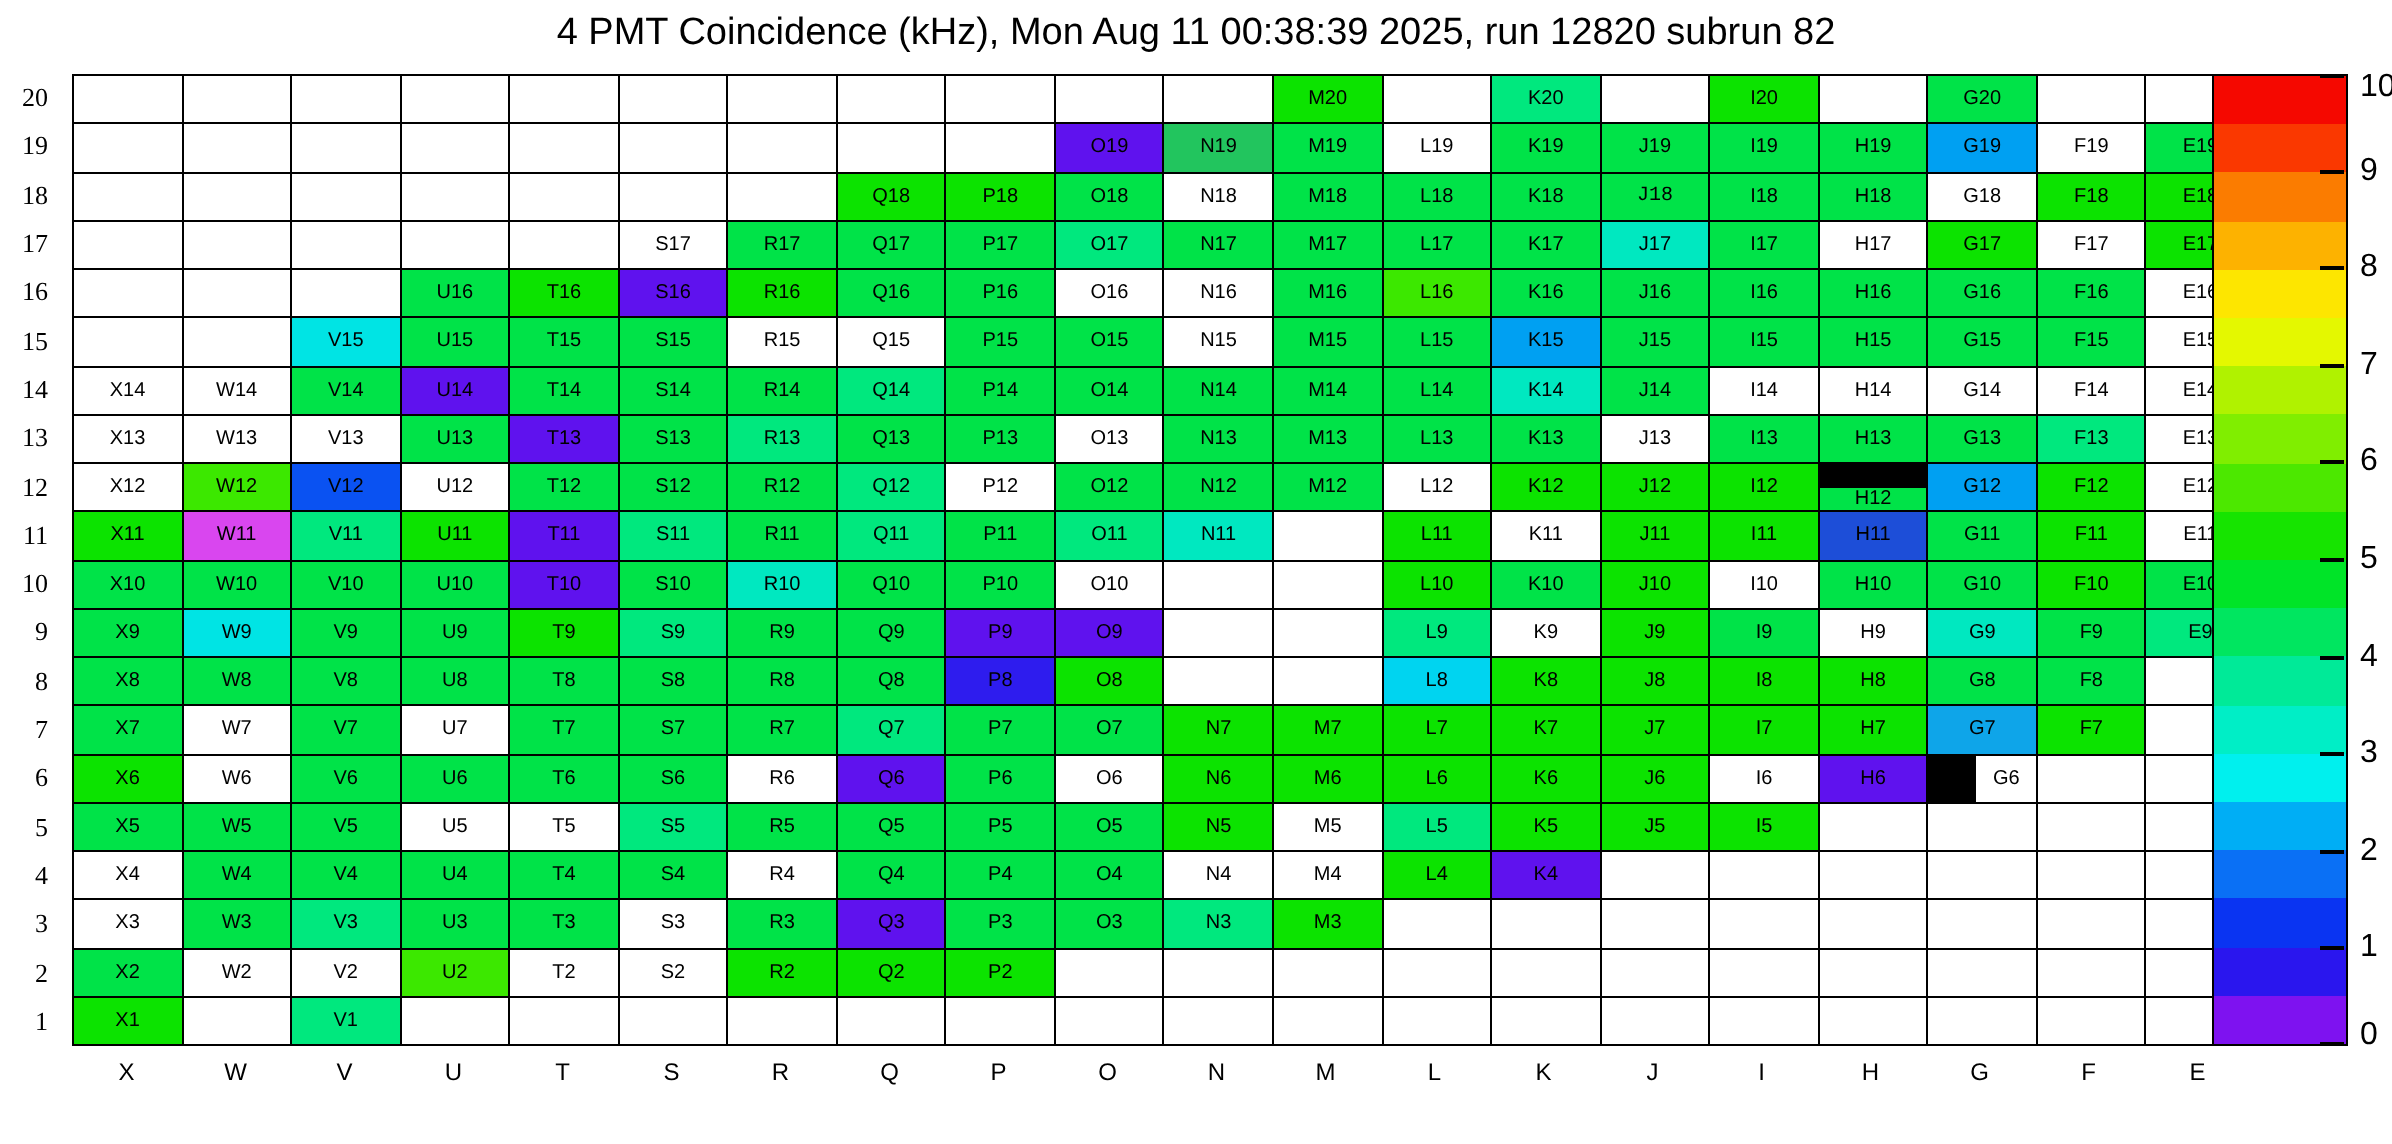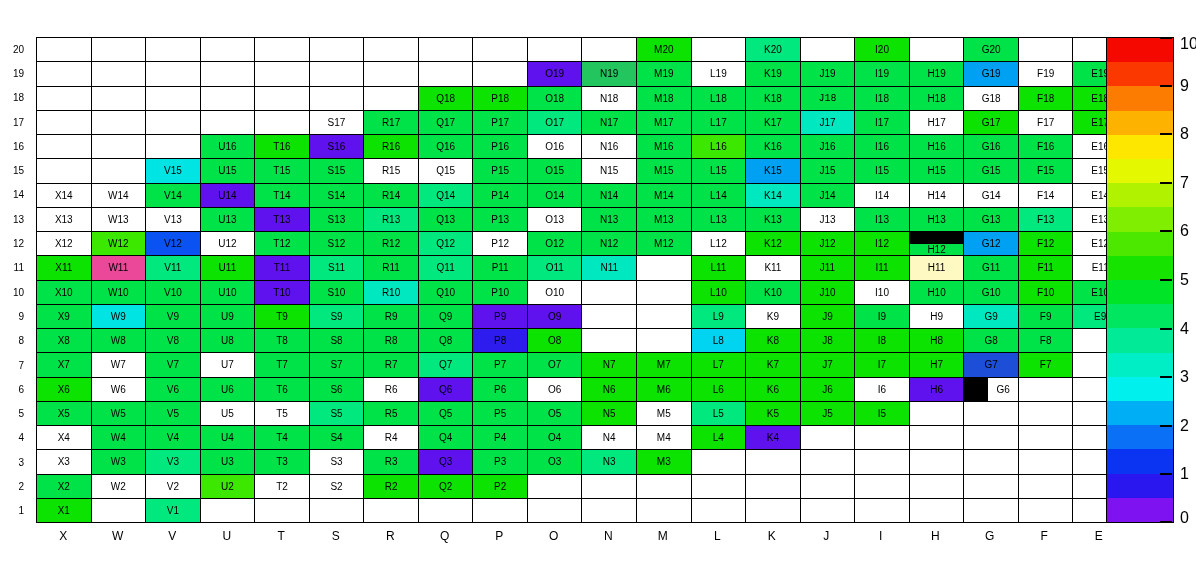--- a/index.html
+++ b/index.html
@@ -32,6 +32,7 @@
 <body>
 
 <div class="canvas">
+  <div class="title">4 PMT Coincidence (kHz), Mon Aug 11 00:38:39 2025, run 12820 subrun 82</div>
   <div id="rowlabels">
       <div class="row-label">20</div>
       <div class="row-label">19</div>

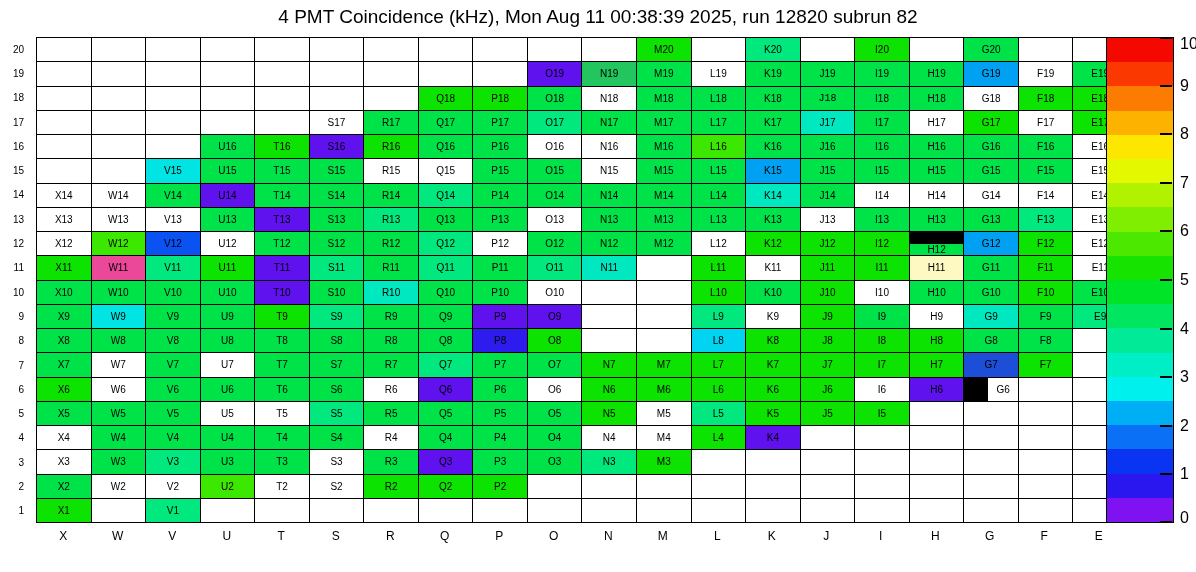--- a/index.html
+++ b/index.html
@@ -15,7 +15,7 @@
   #rowlabels{position:absolute;left:0;top:37px;width:30px;height:486px;
              display:grid;grid-template-rows:repeat(20,1fr);}
   .row-label{display:flex;align-items:center;justify-content:flex-end;
-             padding-right:6px;font-size:10px;color:#000;}
+             padding-right:6px;font-size:13px;color:#000;font-family:Liberation Serif, serif;}
   #collabels{position:absolute;left:36px;top:527px;width:1090px;height:18px;
              display:grid;grid-template-columns:repeat(20,1fr);}
   .col-label{display:flex;align-items:center;justify-content:center;

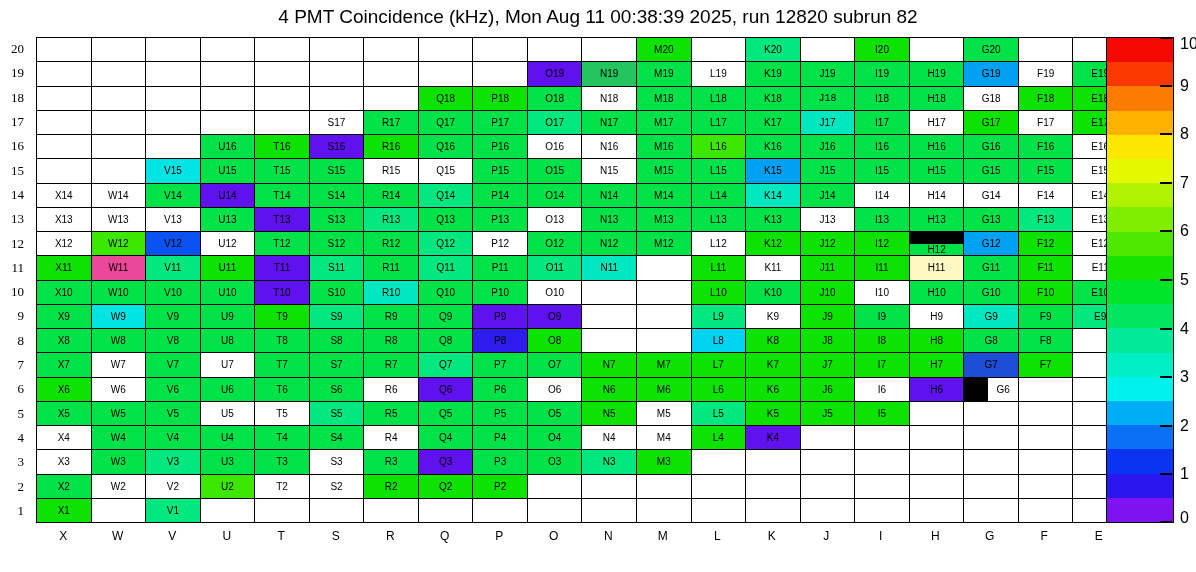--- a/index.html
+++ b/index.html
@@ -237,7 +237,7 @@
       <div class="cell" style="background: rgb(12, 227, 0);">F12</div>
       <div class="cell" style="background: rgb(255, 255, 255);">E12</div>
       <div class="cell" style="background: rgb(12, 227, 0);">X11</div>
-      <div class="cell" style="background: #ec4899;">W11</div>
+      <div class="cell" style="background: #d946ef;">W11</div>
       <div class="cell" style="background: rgb(0, 232, 126);">V11</div>
       <div class="cell" style="background: rgb(12, 227, 0);">U11</div>
       <div class="cell" style="background: rgb(95, 18, 238);">T11</div>

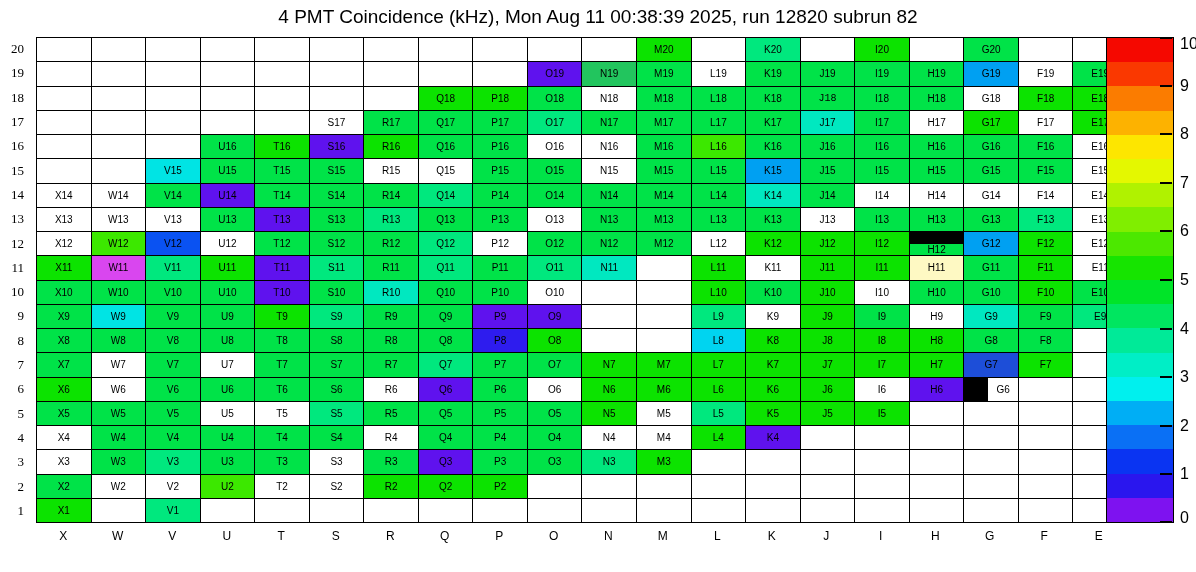--- a/index.html
+++ b/index.html
@@ -252,7 +252,7 @@
       <div class="cell" style="background: rgb(255, 255, 255);">K11</div>
       <div class="cell" style="background: rgb(12, 227, 0);">J11</div>
       <div class="cell" style="background: rgb(12, 227, 0);">I11</div>
-      <div class="cell" style="background: #fef9c3;">H11</div>
+      <div class="cell" style="background: #1d4ed8;">H11</div>
       <div class="cell" style="background: rgb(0, 227, 72);">G11</div>
       <div class="cell" style="background: rgb(12, 227, 0);">F11</div>
       <div class="cell" style="background: rgb(255, 255, 255);">E11</div>

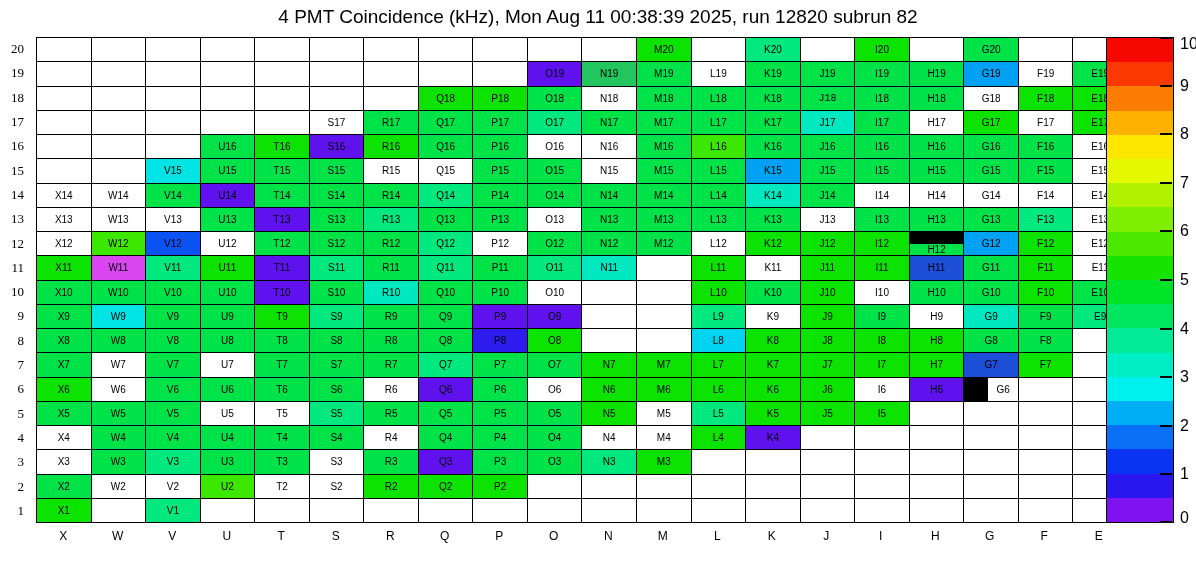--- a/index.html
+++ b/index.html
@@ -333,7 +333,7 @@
       <div class="cell" style="background: rgb(12, 227, 0);">J7</div>
       <div class="cell" style="background: rgb(12, 227, 0);">I7</div>
       <div class="cell" style="background: rgb(12, 227, 0);">H7</div>
-      <div class="cell" style="background: #1d4ed8;">G7</div>
+      <div class="cell" style="background: #0ea5e9;">G7</div>
       <div class="cell" style="background: rgb(12, 227, 0);">F7</div>
       <div class="cell"></div>
       <div class="cell" style="background: rgb(12, 227, 0);">X6</div>

